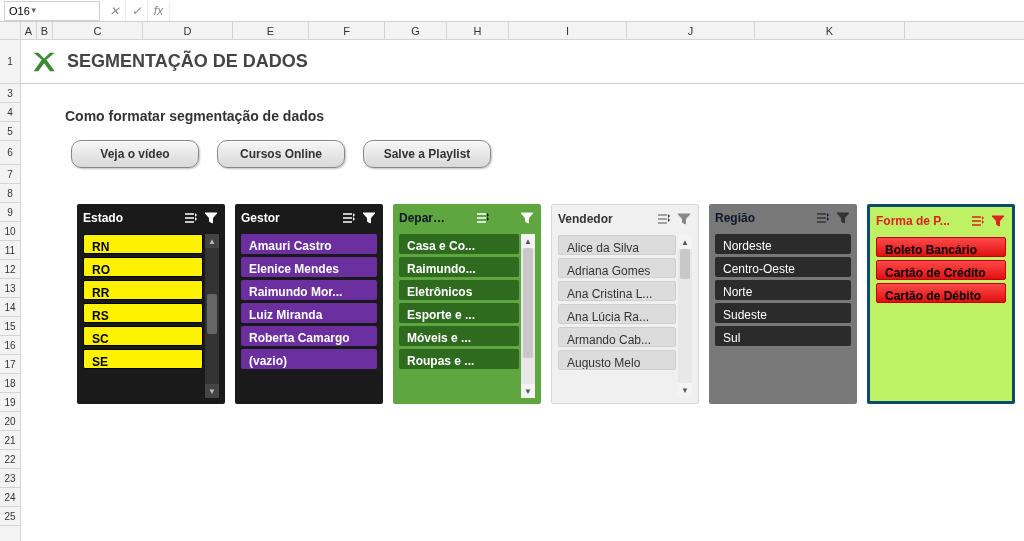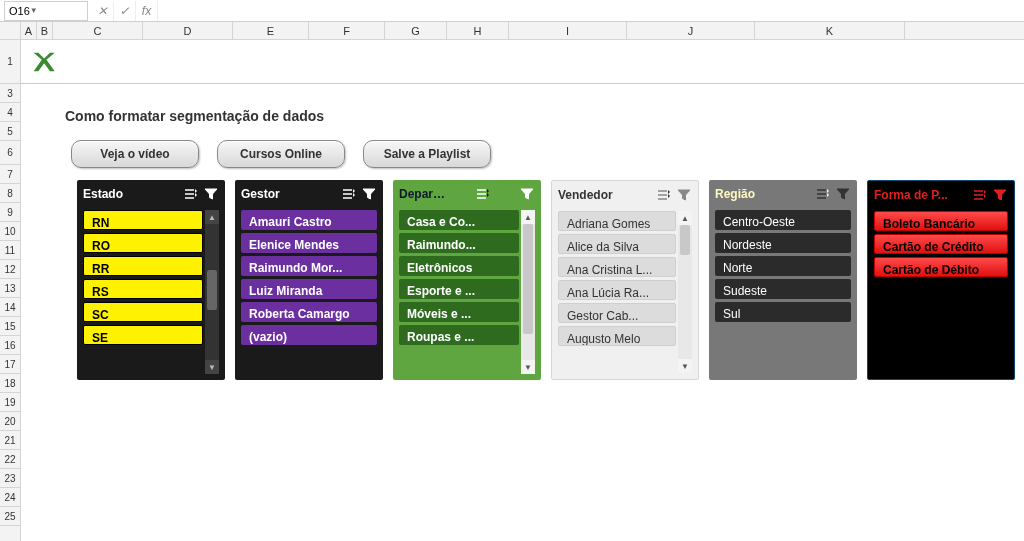--- a/index.html
+++ b/index.html
@@ -7,7 +7,7 @@
 
   
   .formula-bar { display: flex; align-items: center; height: 22px; border-bottom: 1px solid #cfcfcf; background: #fff; }
-  .name-box { width: 84px; height: 20px; border: 1px solid #cfcfcf; margin: 0 4px; padding: 0 4px; display: flex; align-items: center; font-size: 11px; }
+  .name-box { width: 96px; height: 20px; border: 1px solid #cfcfcf; margin: 0 4px; padding: 0 4px; display: flex; align-items: center; font-size: 11px; }
   .name-box .dd { font-size: 8px; color: #666; }
   .fb-btn { width: 22px; height: 20px; display: flex; align-items: center; justify-content: center; color: #888; border-right: 1px solid #eee; font-size: 12px; font-style: italic; }
   .fb-input { flex: 1; height: 20px; border: none; padding: 0 6px; font-size: 11px; }

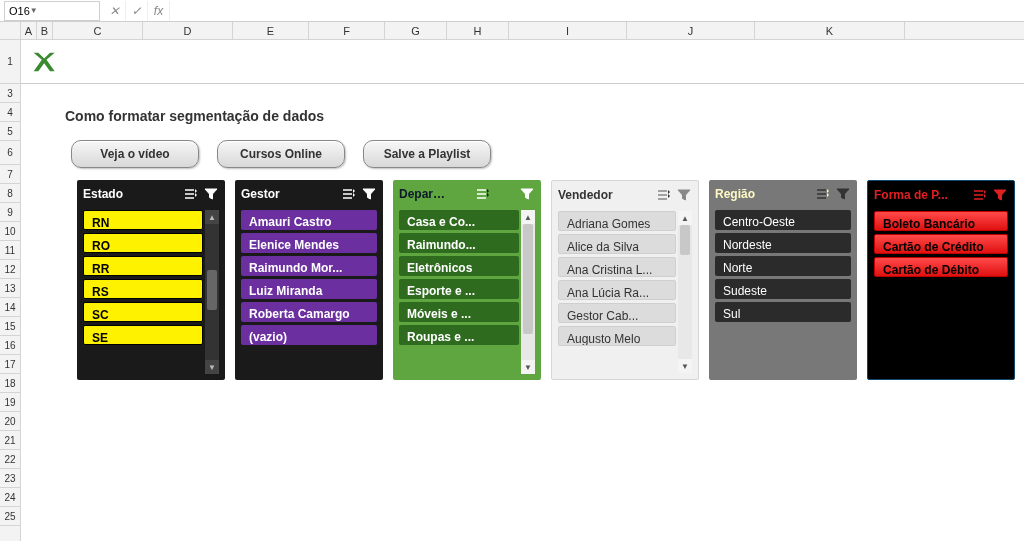--- a/index.html
+++ b/index.html
@@ -138,6 +138,7 @@
             <path fill="#3a8a2f" d="M4 4 L11 10 L4 20 L8 20 L13 13 L18 20 L22 20 L15 10 L22 4 L18 4 L13 9 L8 4 Z"></path>
           </svg>
       </span>
+      <span class="ttl">SEGMENTAÇÃO DE DADOS</span>
     </div>
 
     <div class="subtitle">Como formatar segmentação de dados</div>

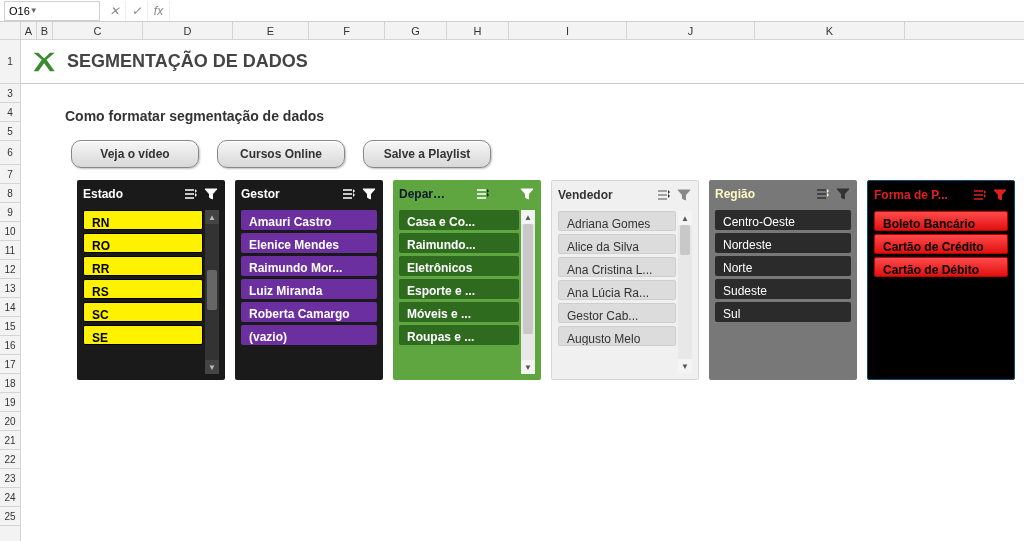--- a/index.html
+++ b/index.html
@@ -36,7 +36,7 @@
   .btn3d { width: 128px; height: 28px; background: linear-gradient(#f7f7f7,#d8d8d8); border: 1px solid #888; border-radius: 10px; box-shadow: inset 0 1px 0 #fff, 1px 1px 2px rgba(0,0,0,.25); text-align: center; line-height: 26px; font-size: 12px; font-weight: 700; color: #333; cursor: pointer; }
 
   
-  .slicers { position: absolute; top: 140px; left: 56px; display: flex; gap: 10px; }
+  .slicers { position: absolute; top: 164px; left: 56px; display: flex; gap: 10px; }
   .slicer { width: 148px; height: 200px; border-radius: 2px; position: relative; overflow: hidden; }
   .sl-hd { height: 28px; display: flex; align-items: center; padding: 0 6px; font-size: 12px; font-weight: 700; gap: 4px; }
   .sl-hd .lbl { flex: 1; white-space: nowrap; overflow: hidden; text-overflow: ellipsis; }

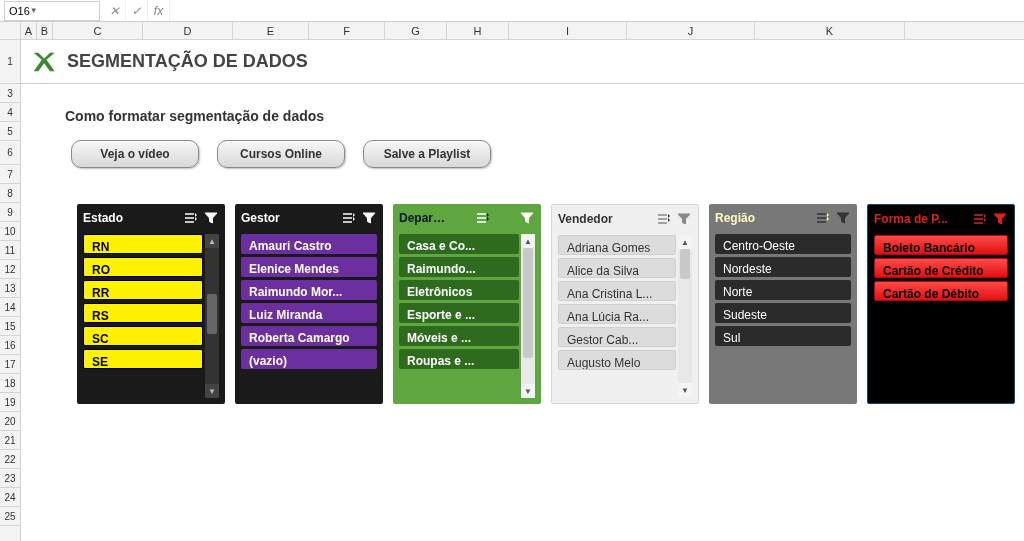--- a/index.html
+++ b/index.html
@@ -63,7 +63,7 @@
   .th-light .ic svg { stroke: #888; fill: #888; }
   .th-light .sl-item { background: #dcdcdc; color: #333; border: 1px solid #cfcfcf; }
   .th-grey { background: #787878; }
-  .th-grey .sl-hd { color: #fef9c3; }
+  .th-grey .sl-hd { color: #0f172a; }
   .th-grey .ic svg { stroke: #333; fill: #333; }
   .th-grey .sl-item { background: #2b2b2b; color: #fff; }
   .th-red { background: #000000; border: 1px solid #0c4a6e; }

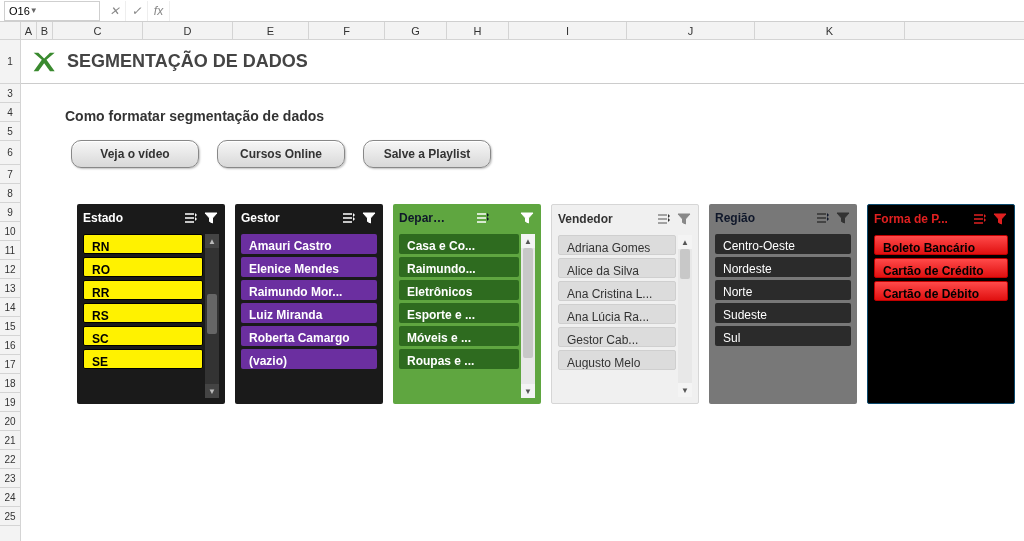--- a/index.html
+++ b/index.html
@@ -66,7 +66,7 @@
   .th-grey .sl-hd { color: #0f172a; }
   .th-grey .ic svg { stroke: #333; fill: #333; }
   .th-grey .sl-item { background: #2b2b2b; color: #fff; }
-  .th-red { background: #000000; border: 1px solid #0c4a6e; }
+  .th-red { background: #bef264; border: 3px solid #0c4a6e; }
   .th-red .sl-hd { color: #e02020; }
   .th-red .ic svg { stroke: #e02020; fill: #e02020; }
   .th-red .sl-item { background: linear-gradient(#ff4a4a,#e01010); color: #000; font-weight: 600; border: 1px solid #c00000; }

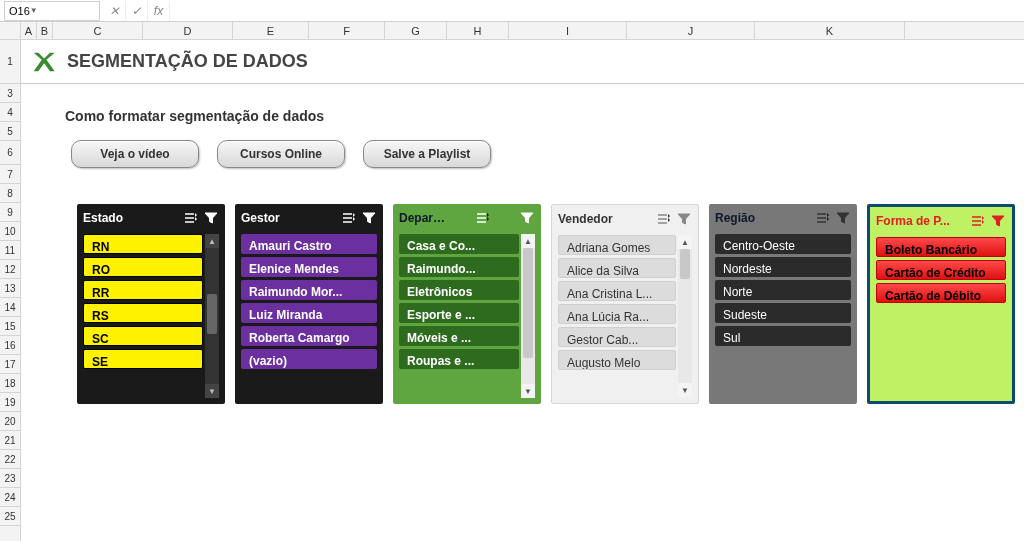--- a/index.html
+++ b/index.html
@@ -263,8 +263,8 @@
           </div>
           <div class="sl-body">
             <div class="sl-items">
+              <div class="sl-item">Alice da Silva</div>
               <div class="sl-item">Adriana Gomes</div>
-              <div class="sl-item">Alice da Silva</div>
               <div class="sl-item">Ana Cristina L...</div>
               <div class="sl-item">Ana Lúcia Ra...</div>
               <div class="sl-item">Gestor Cab...</div>

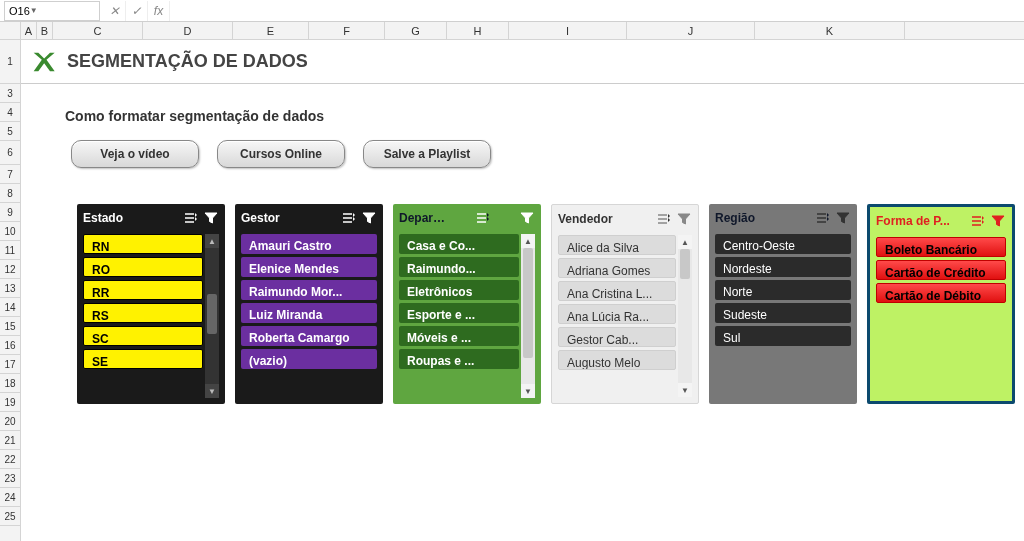--- a/index.html
+++ b/index.html
@@ -296,8 +296,8 @@
           </div>
           <div class="sl-body">
             <div class="sl-items">
+              <div class="sl-item">Nordeste</div>
               <div class="sl-item">Centro-Oeste</div>
-              <div class="sl-item">Nordeste</div>
               <div class="sl-item">Norte</div>
               <div class="sl-item">Sudeste</div>
               <div class="sl-item">Sul</div>

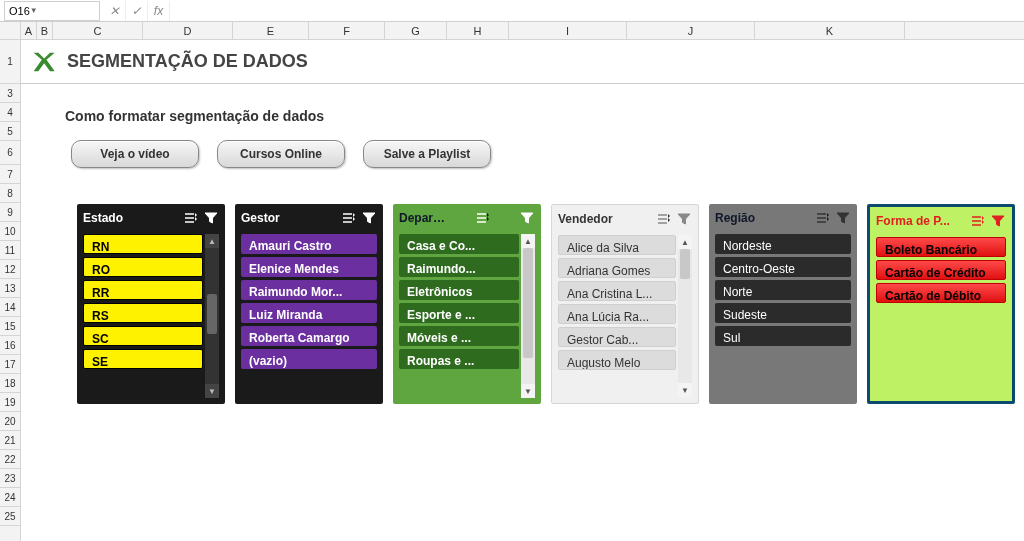--- a/index.html
+++ b/index.html
@@ -267,7 +267,7 @@
               <div class="sl-item">Adriana Gomes</div>
               <div class="sl-item">Ana Cristina L...</div>
               <div class="sl-item">Ana Lúcia Ra...</div>
-              <div class="sl-item">Gestor Cab...</div>
+              <div class="sl-item">Armando Cab...</div>
               <div class="sl-item">Augusto Melo</div>
             </div>
             <div class="sl-scroll">

